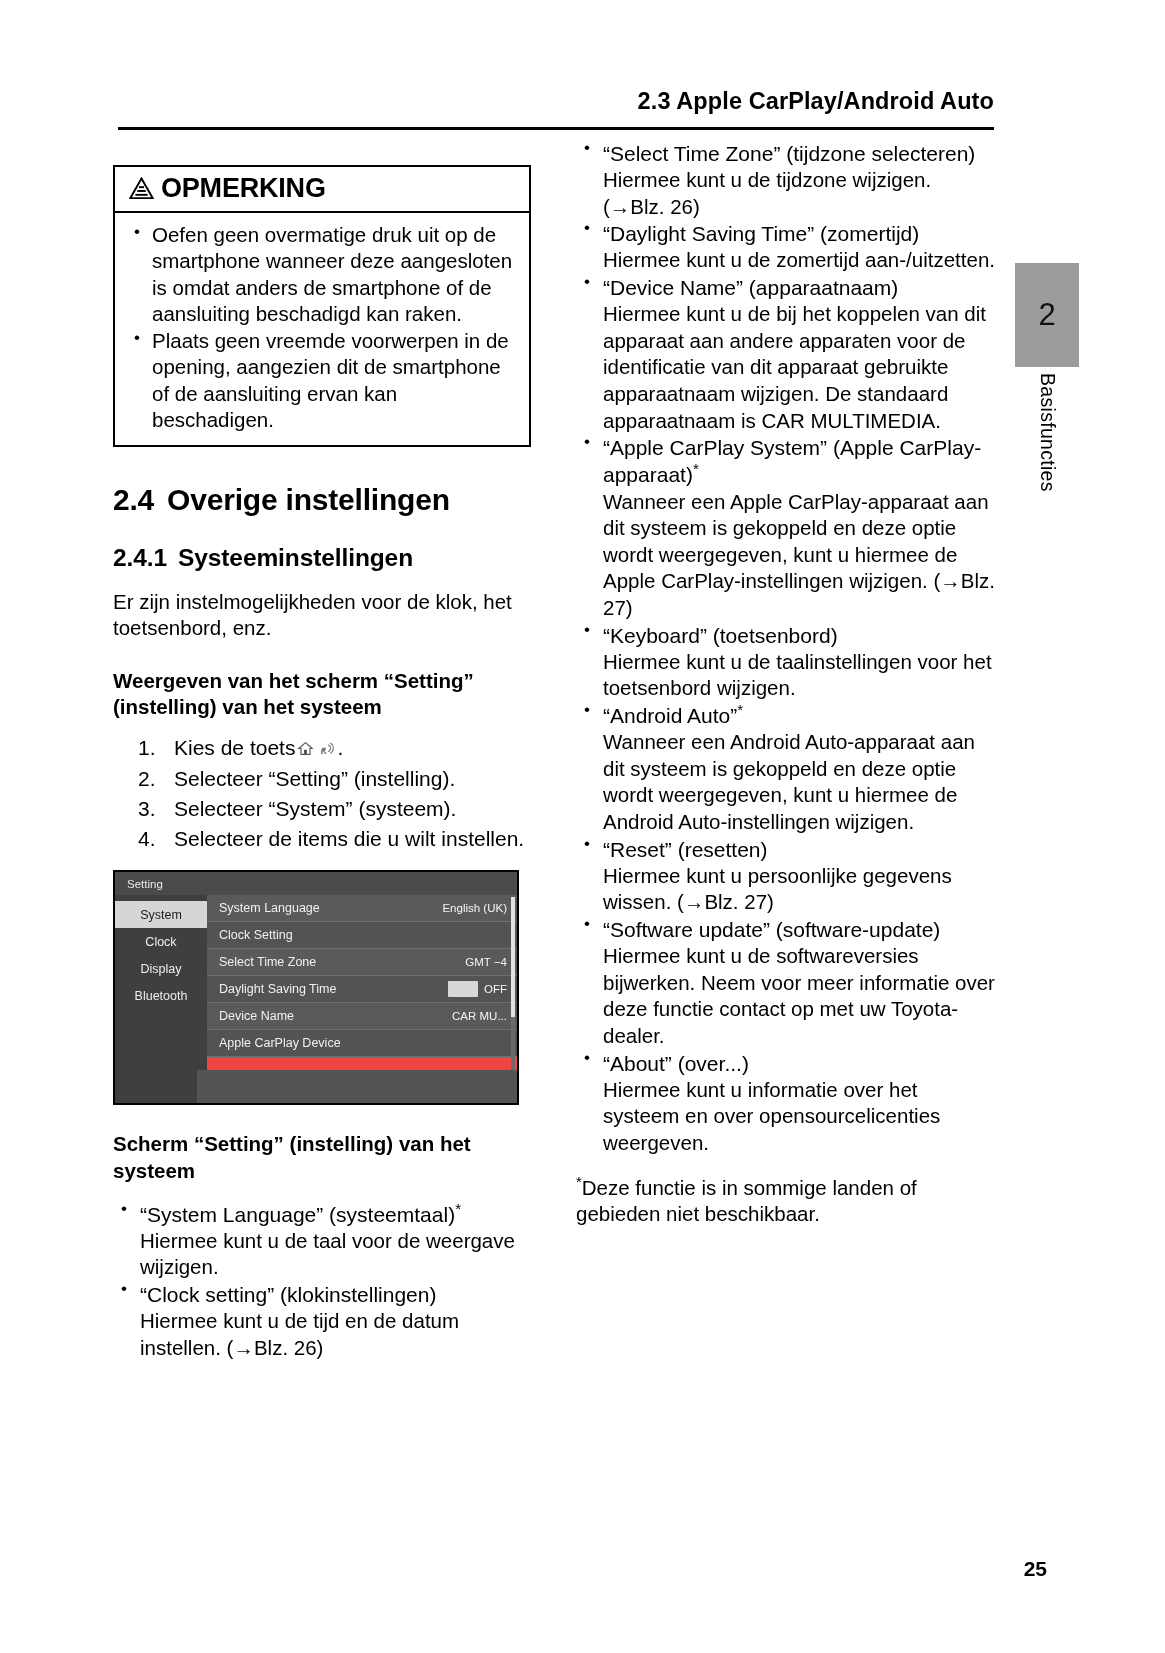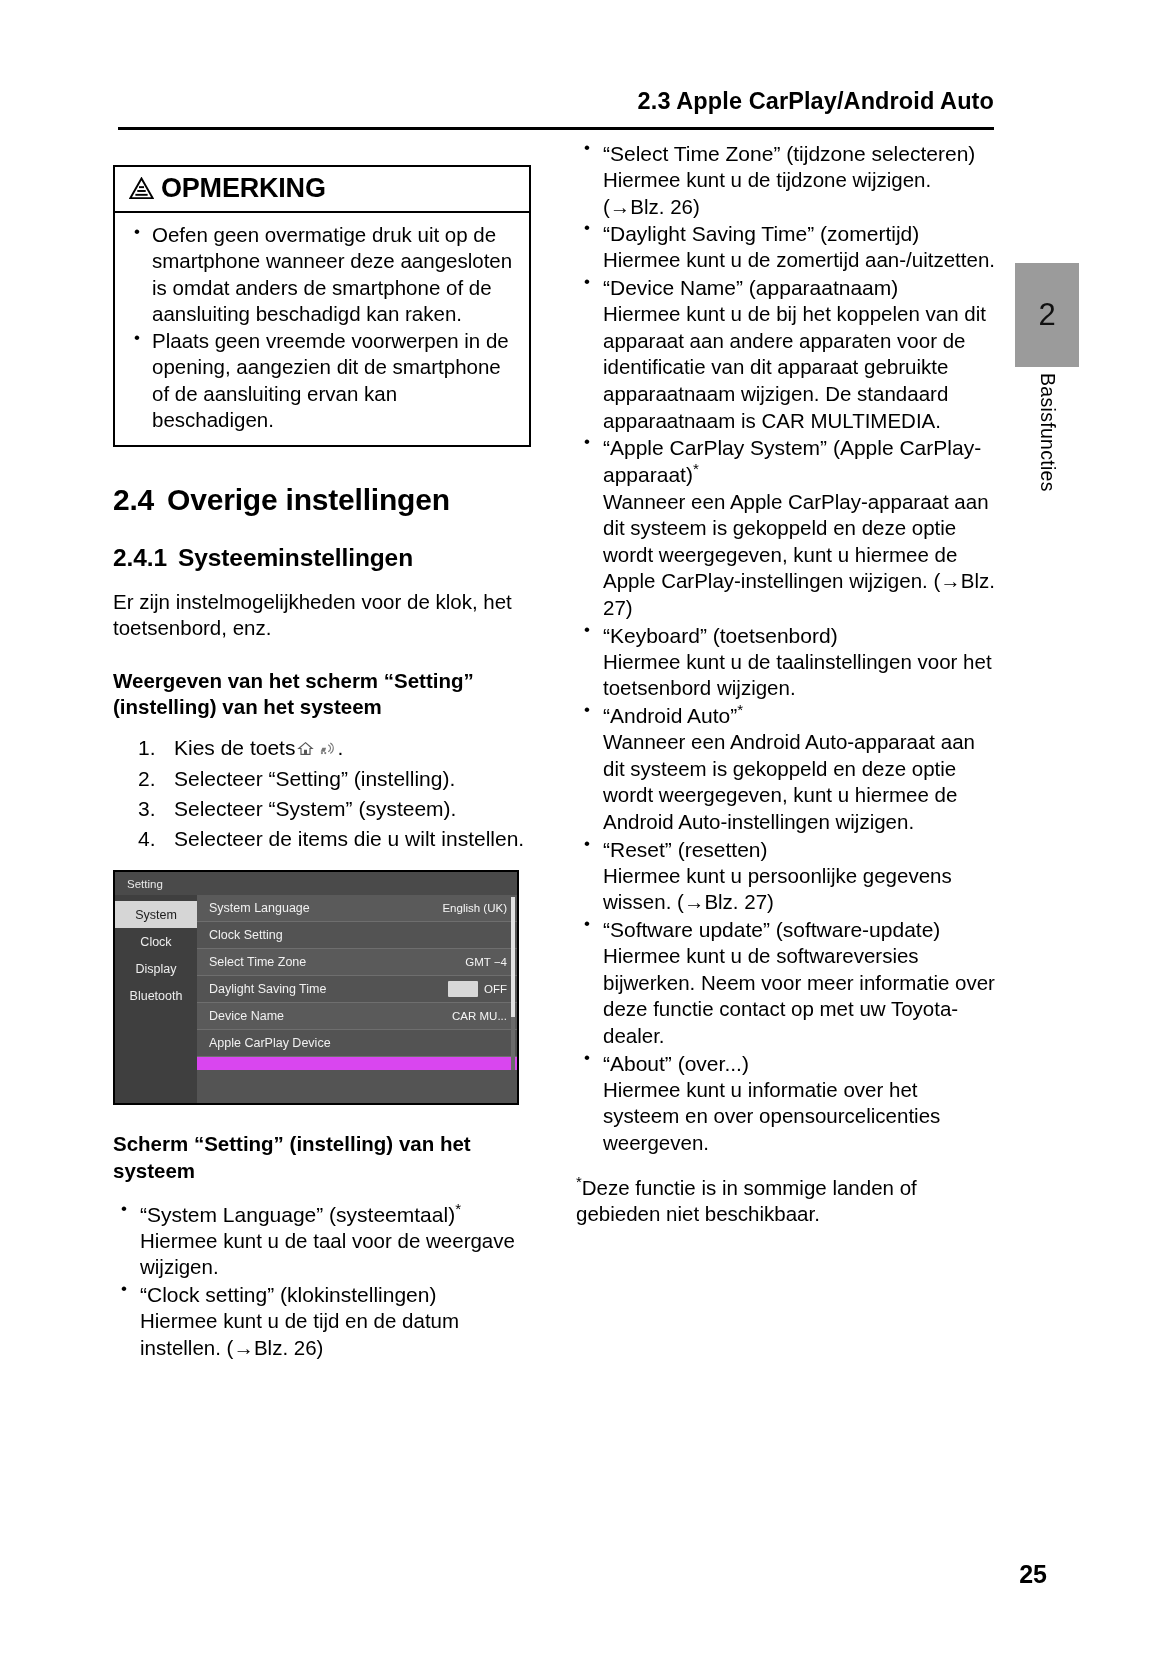--- a/index.html
+++ b/index.html
@@ -235,7 +235,7 @@
     display: flex;
   }
   .ss-tabs {
-    width: 82px;
+    width: 92px;
     background: #3f3f3f;
     padding-top: 6px;
     flex: 0 0 auto;

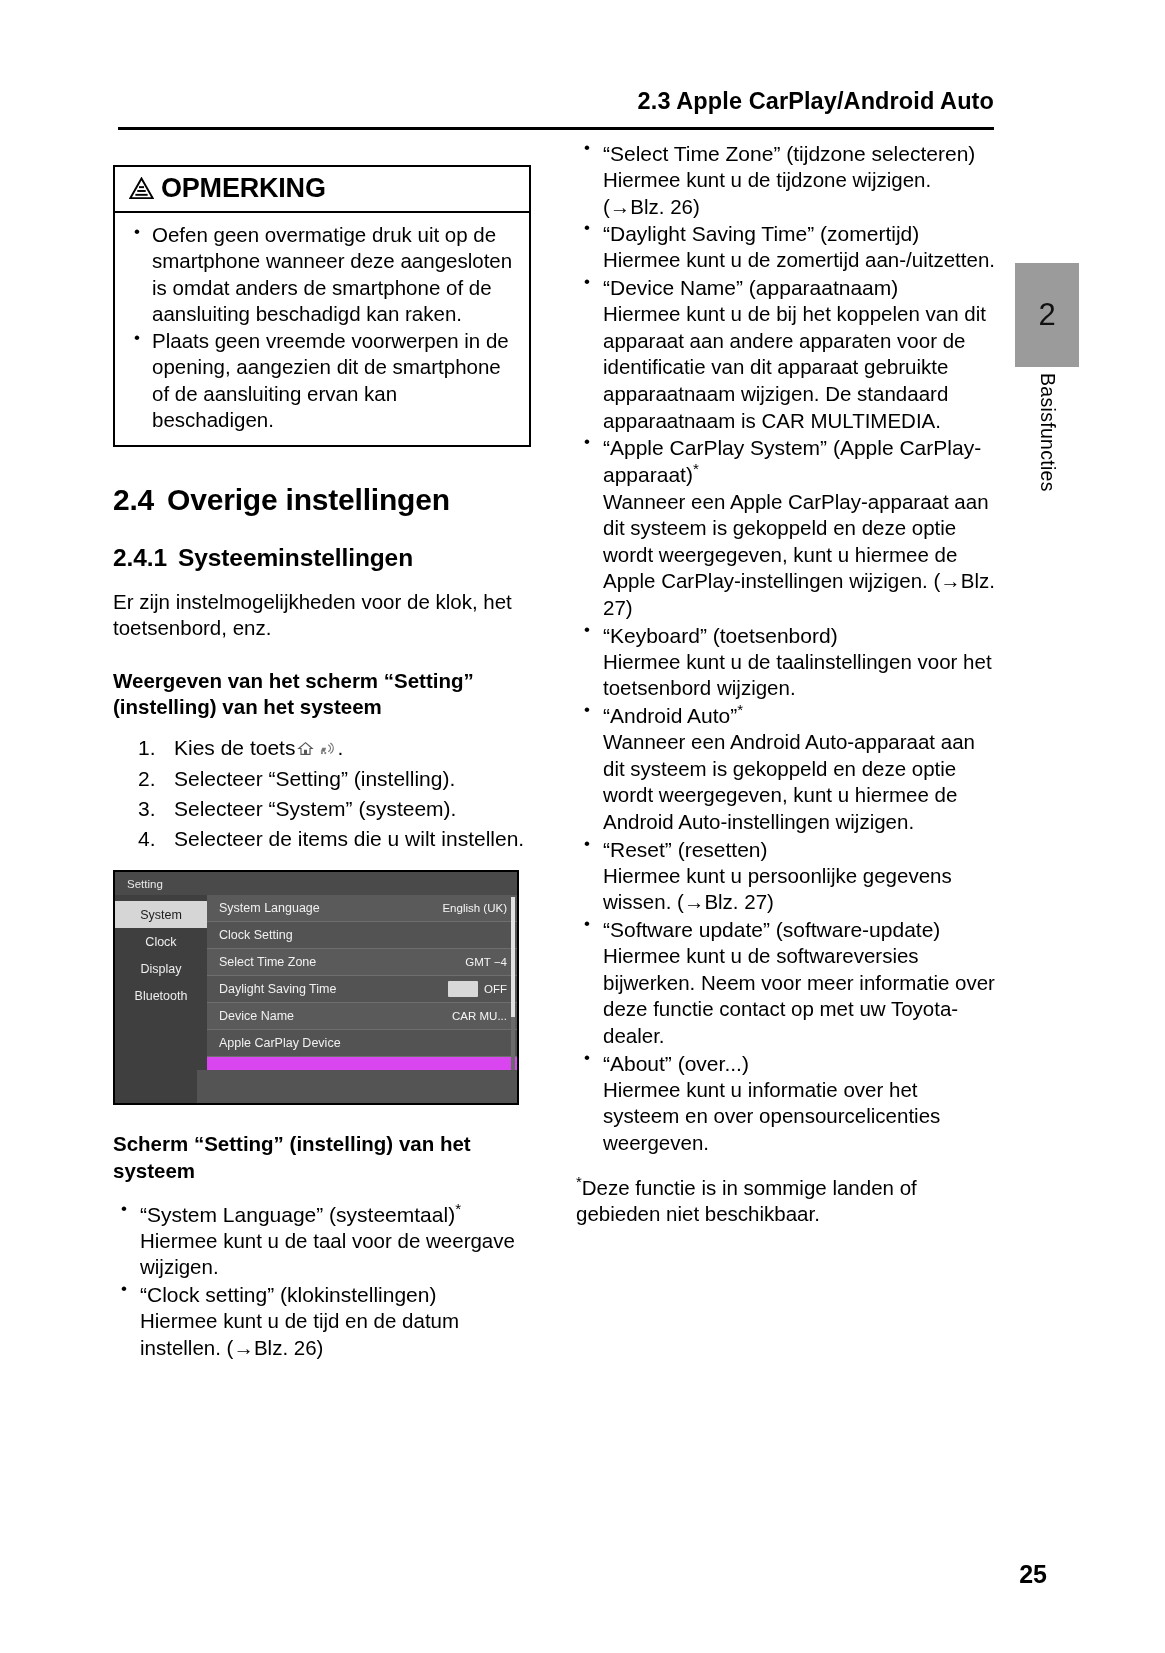--- a/index.html
+++ b/index.html
@@ -255,7 +255,7 @@
   }
   .ss-list {
     flex: 1 1 auto;
-    background: #d946ef;
+    background: #ef4444;
     position: relative;
   }
   .ss-row {

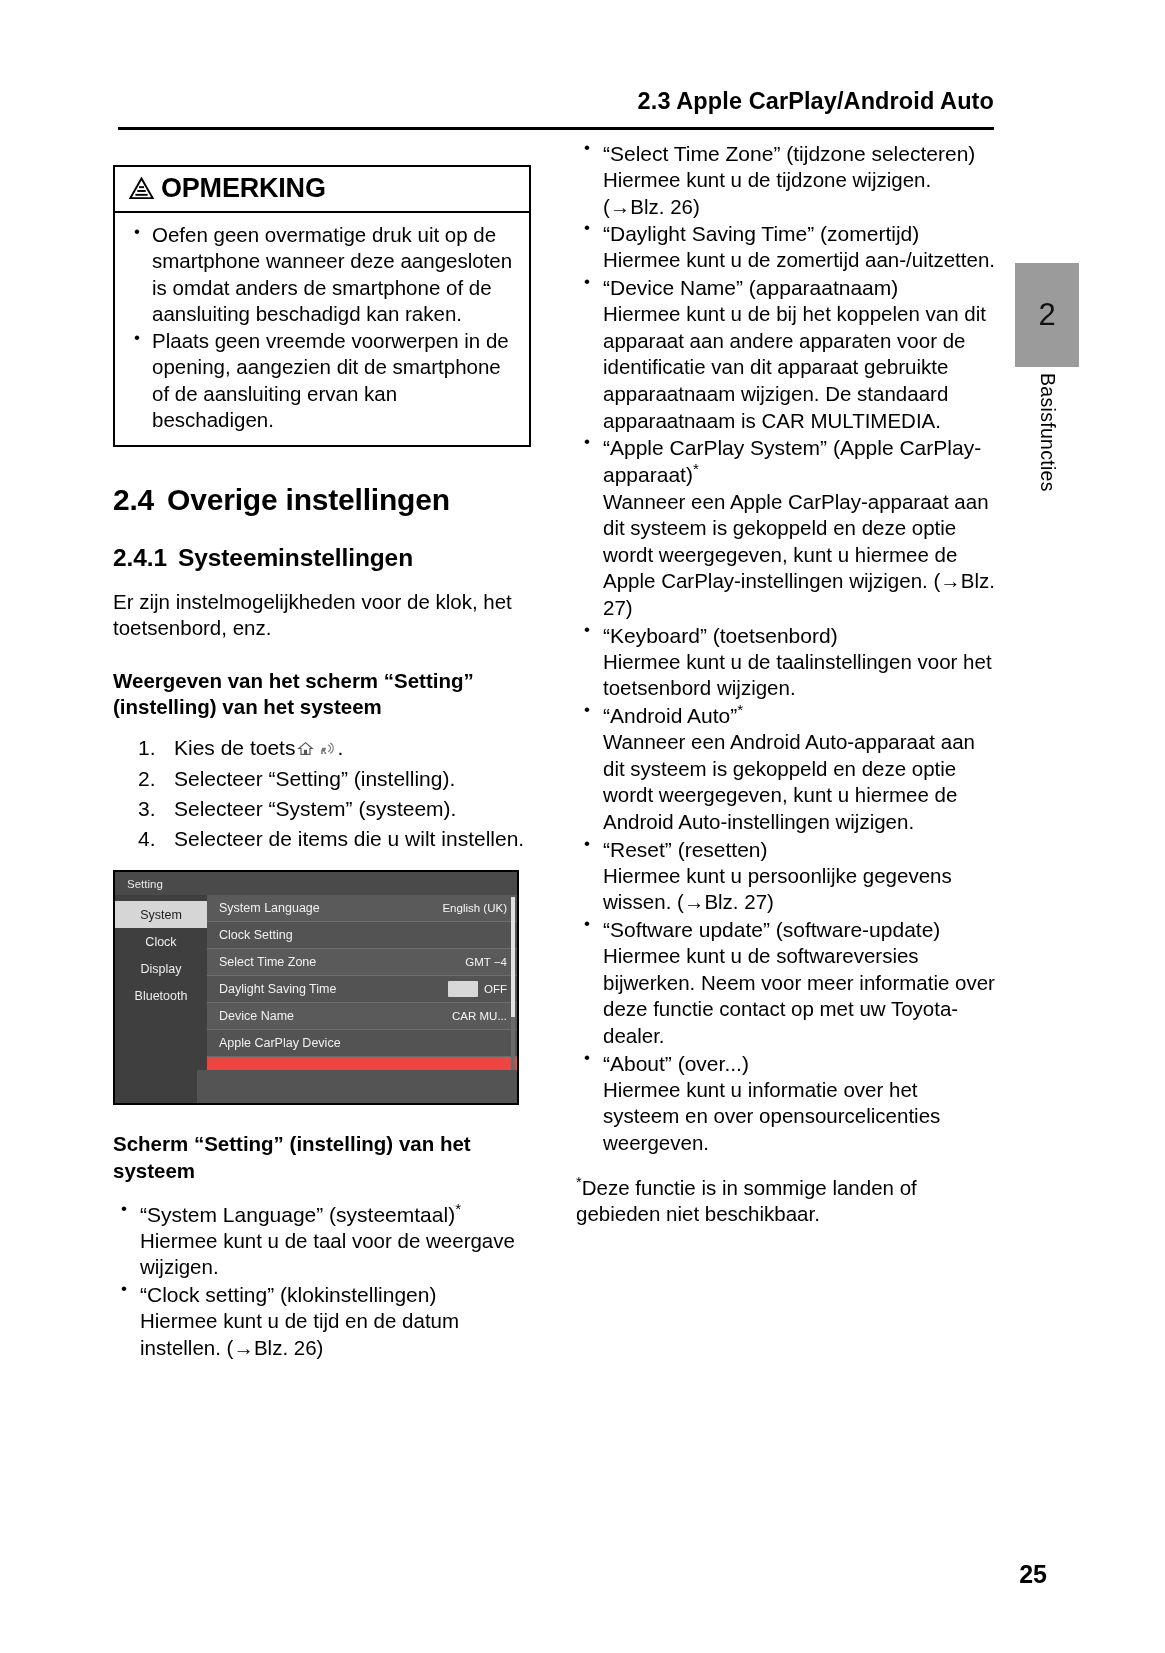--- a/index.html
+++ b/index.html
@@ -355,8 +355,8 @@
   .page-num {
     position: absolute;
     right: 118px;
-    bottom: 64px;
-    font-size: 25px;
+    bottom: 72px;
+    font-size: 21px;
     font-weight: bold;
   }
 </style>

